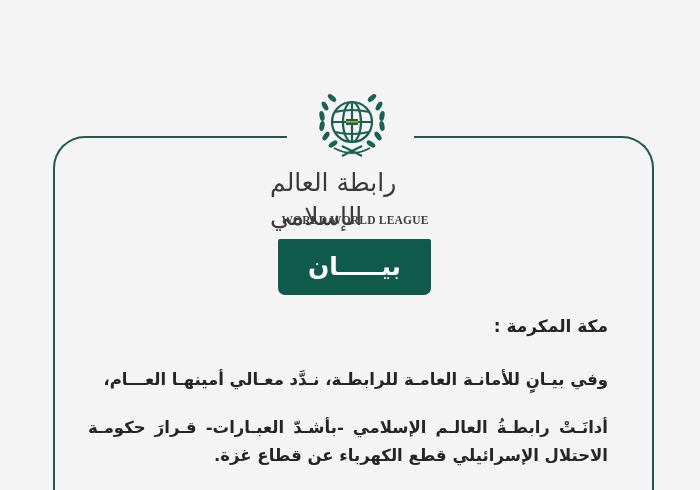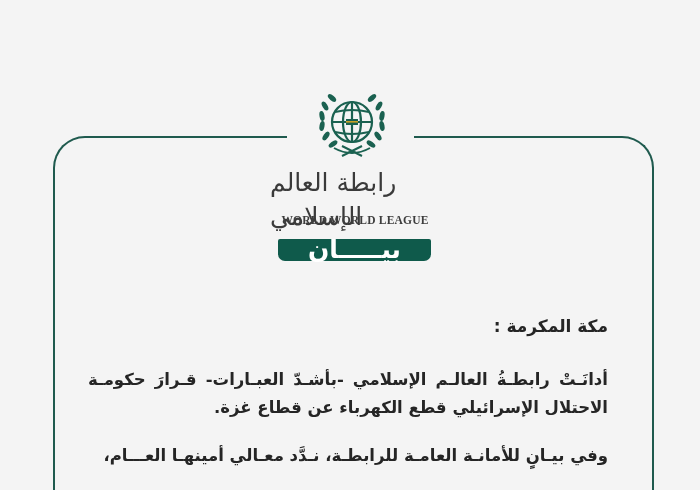--- a/index.html
+++ b/index.html
@@ -38,7 +38,7 @@
     font-size:11.5px; color:#3d3d3d; letter-spacing:0.2px;
   }
   .badge {
-    position:absolute; left:278px; top:239px; width:153px; height:22px;
+    position:absolute; left:278px; top:239px; width:153px; height:56px;
     background:#0f5a4b;
     border-radius:2px 2px 7px 7px;
     display:flex; align-items:center; justify-content:center;

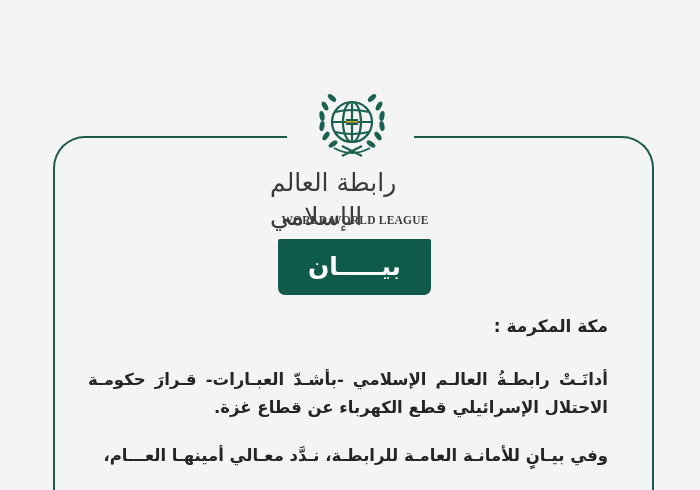--- a/index.html
+++ b/index.html
@@ -107,8 +107,8 @@
 
 <div class="body-text">
   <p class="city">مكة المكرمة :</p>
+  <p class="para">وفي بيـانٍ للأمانـة العامـة للرابطـة، نـدَّد معـالي أمينهـا العـــام،</p>
   <p class="para">أدانَـتْ رابطـةُ العالـم الإسلامي -بأشـدّ العبـارات- قـرارَ حكومـة الاحتلال الإسرائيلي قطع الكهرباء عن قطاع غزة.</p>
-  <p class="para">وفي بيـانٍ للأمانـة العامـة للرابطـة، نـدَّد معـالي أمينهـا العـــام،</p>
 </div>
 
 </body></html>

